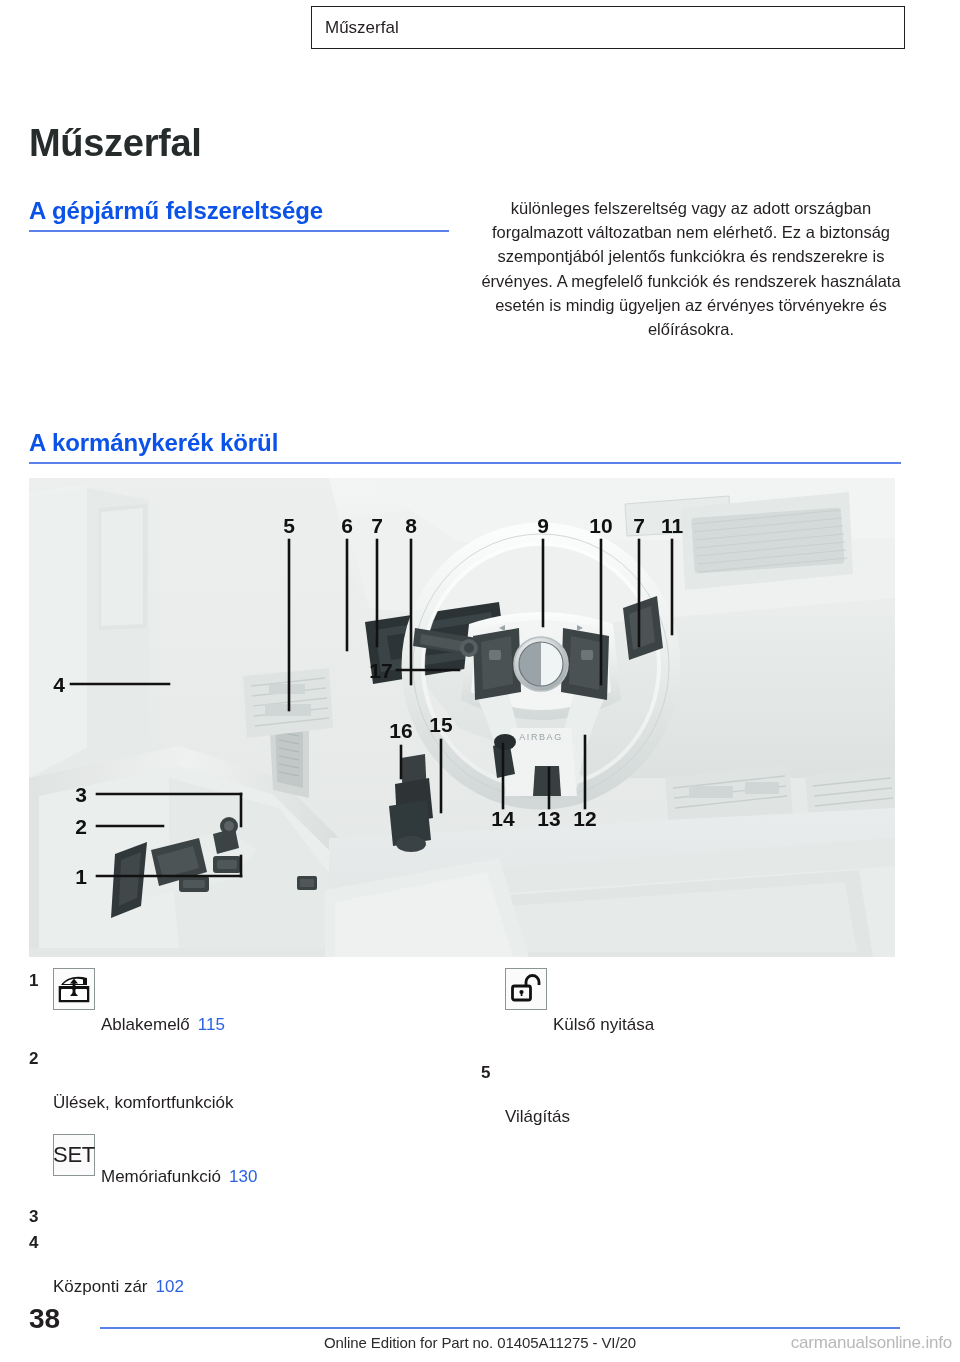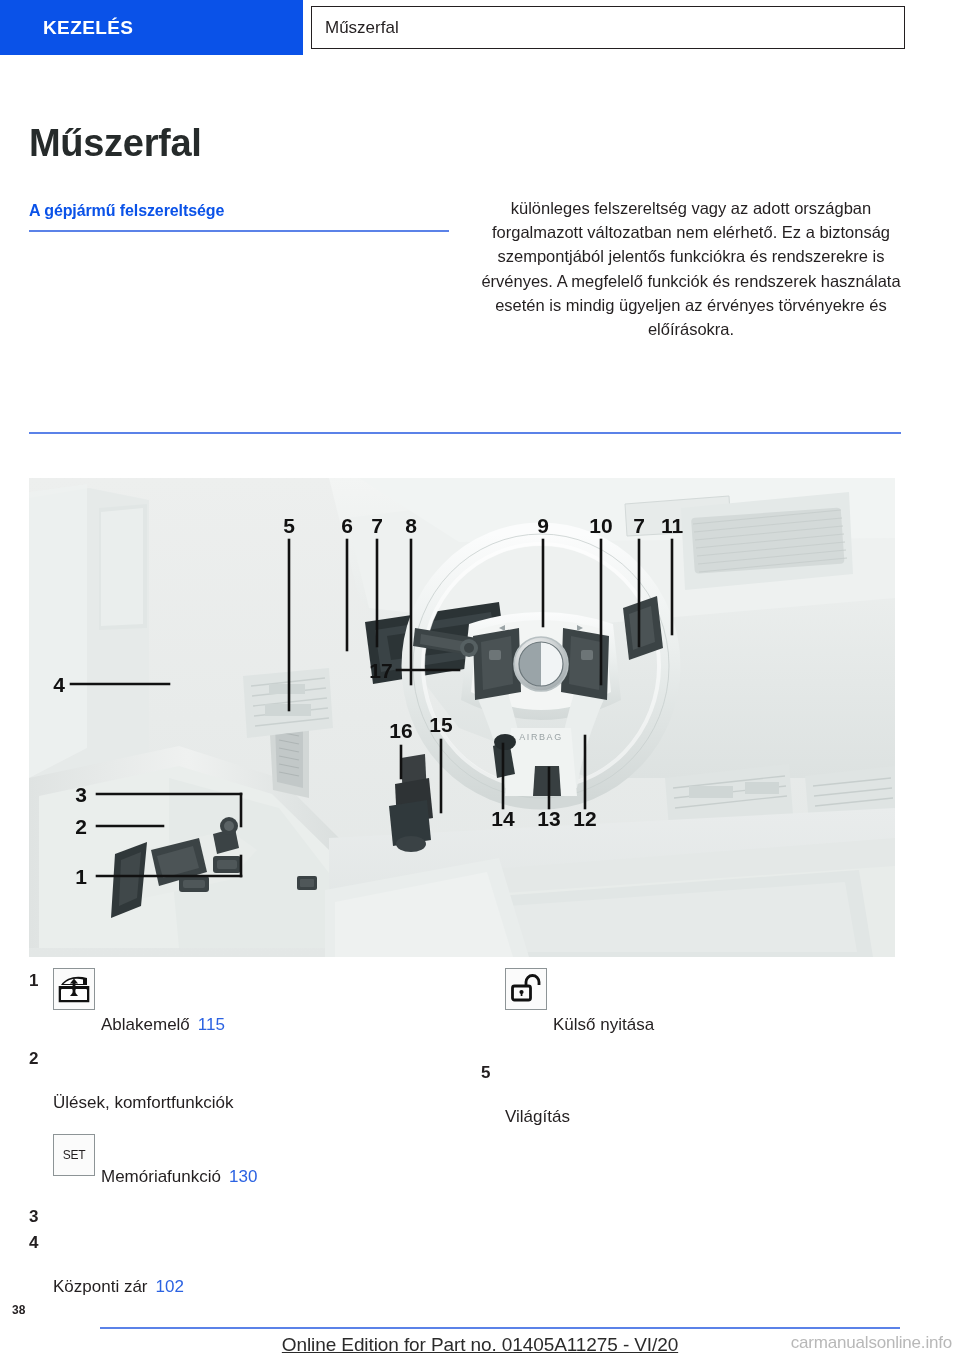--- a/index.html
+++ b/index.html
@@ -237,9 +237,6 @@
 <body>
 
 <div class="header">
-  <div class="header-tab">
-    <span class="header-tab-label">KEZELÉS</span>
-  </div>
   <div class="header-crumb">
     <span class="header-crumb-label">Műszerfal</span>
   </div>

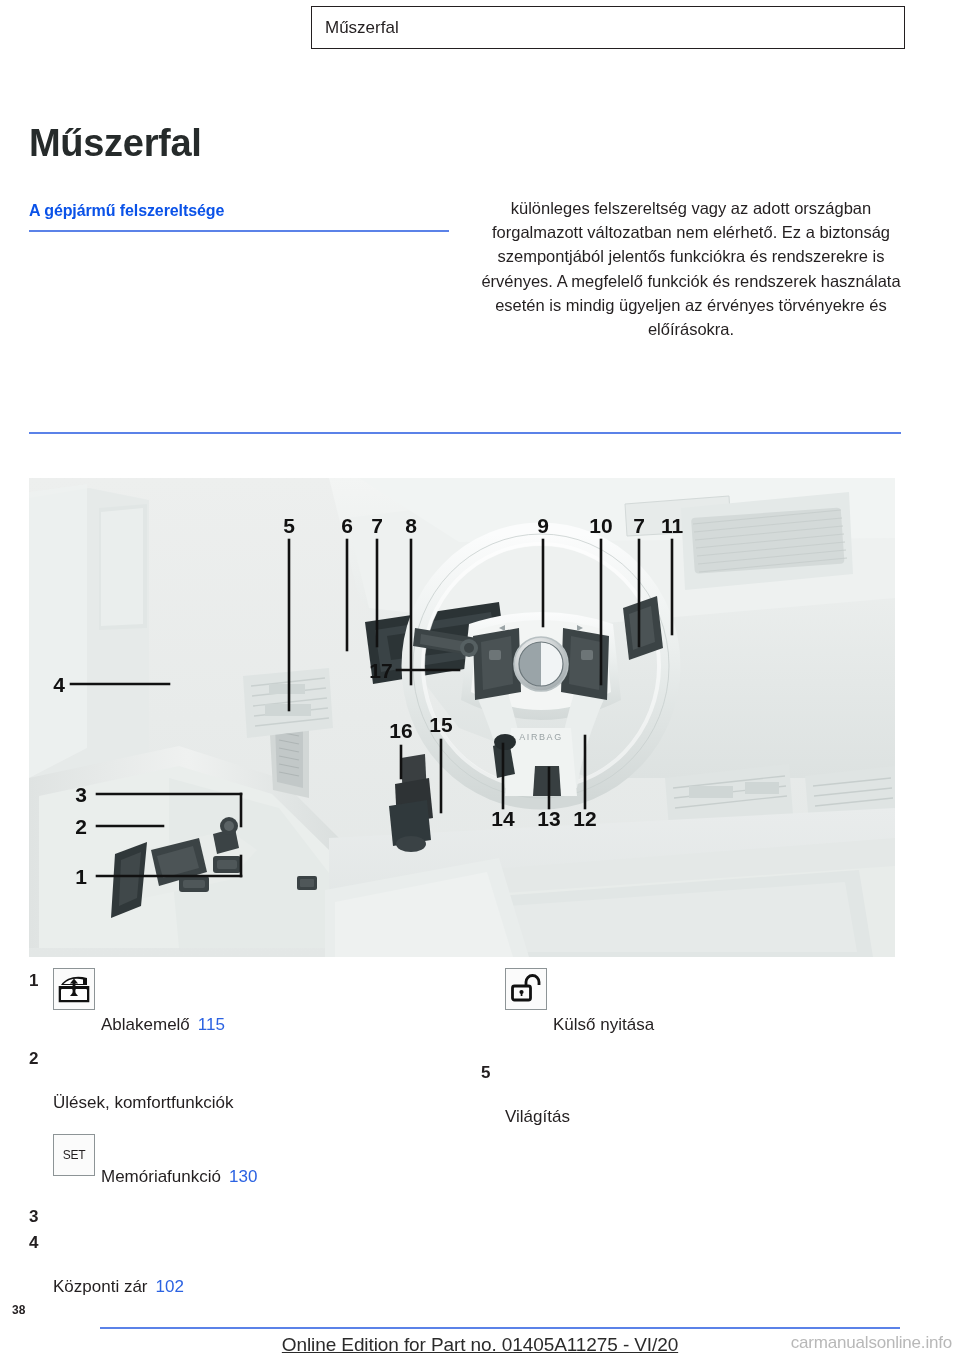--- a/index.html
+++ b/index.html
@@ -85,7 +85,7 @@
 
   h2.section-h {
     margin: 0;
-    font-size: 16px;
+    font-size: 24px;
     font-weight: bold;
     color: #0a52e8;
     letter-spacing: -0.1px;

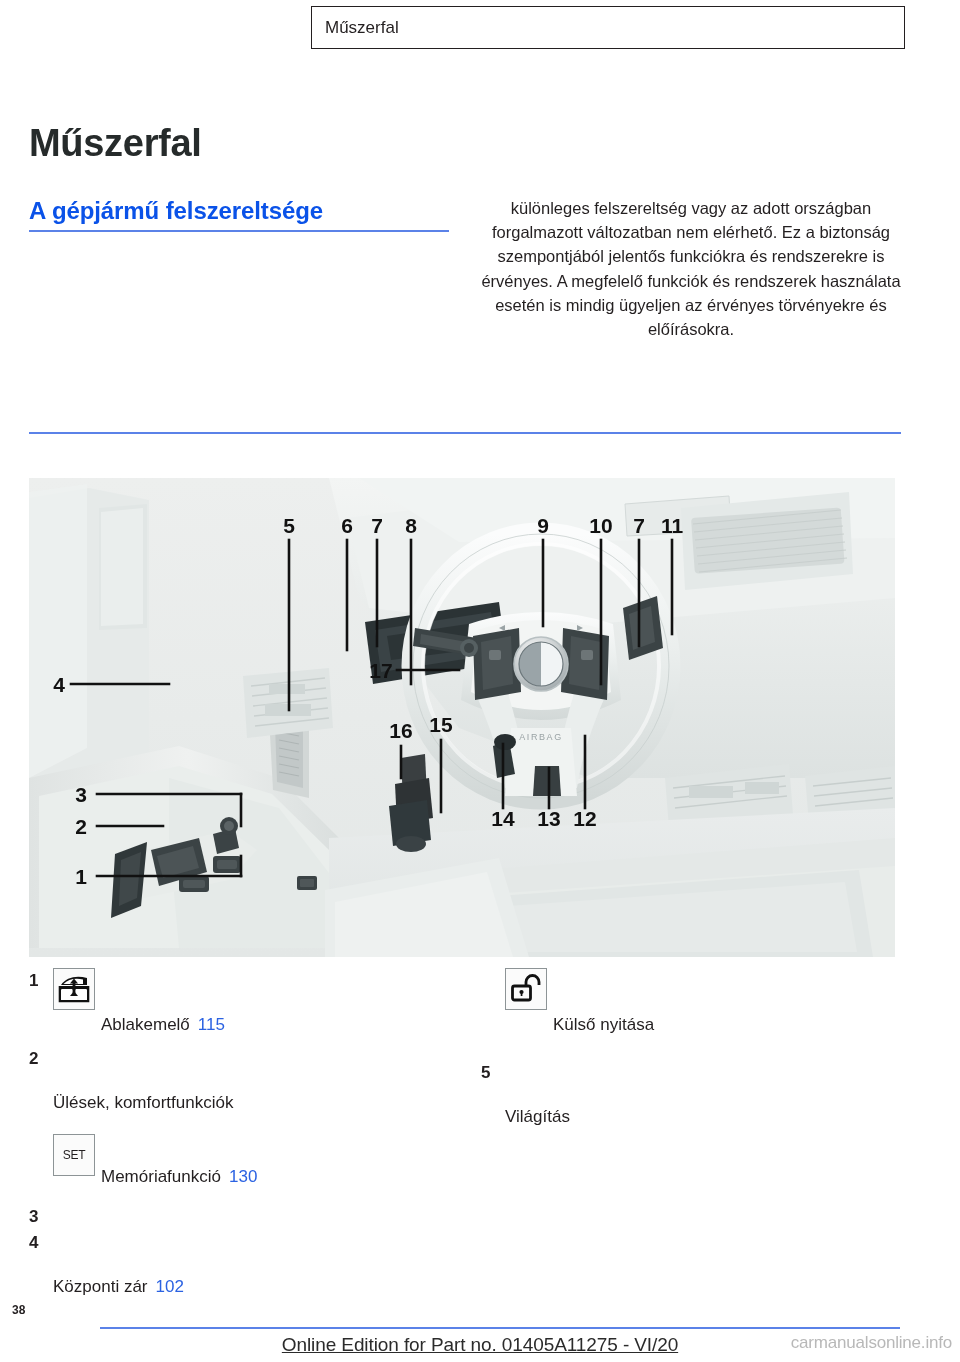--- a/index.html
+++ b/index.html
@@ -254,6 +254,7 @@
 </div>
 
 <div class="section2">
+  <h2 class="section-h">A kormánykerék körül</h2>
   <div class="rule-blue"></div>
 </div>
 

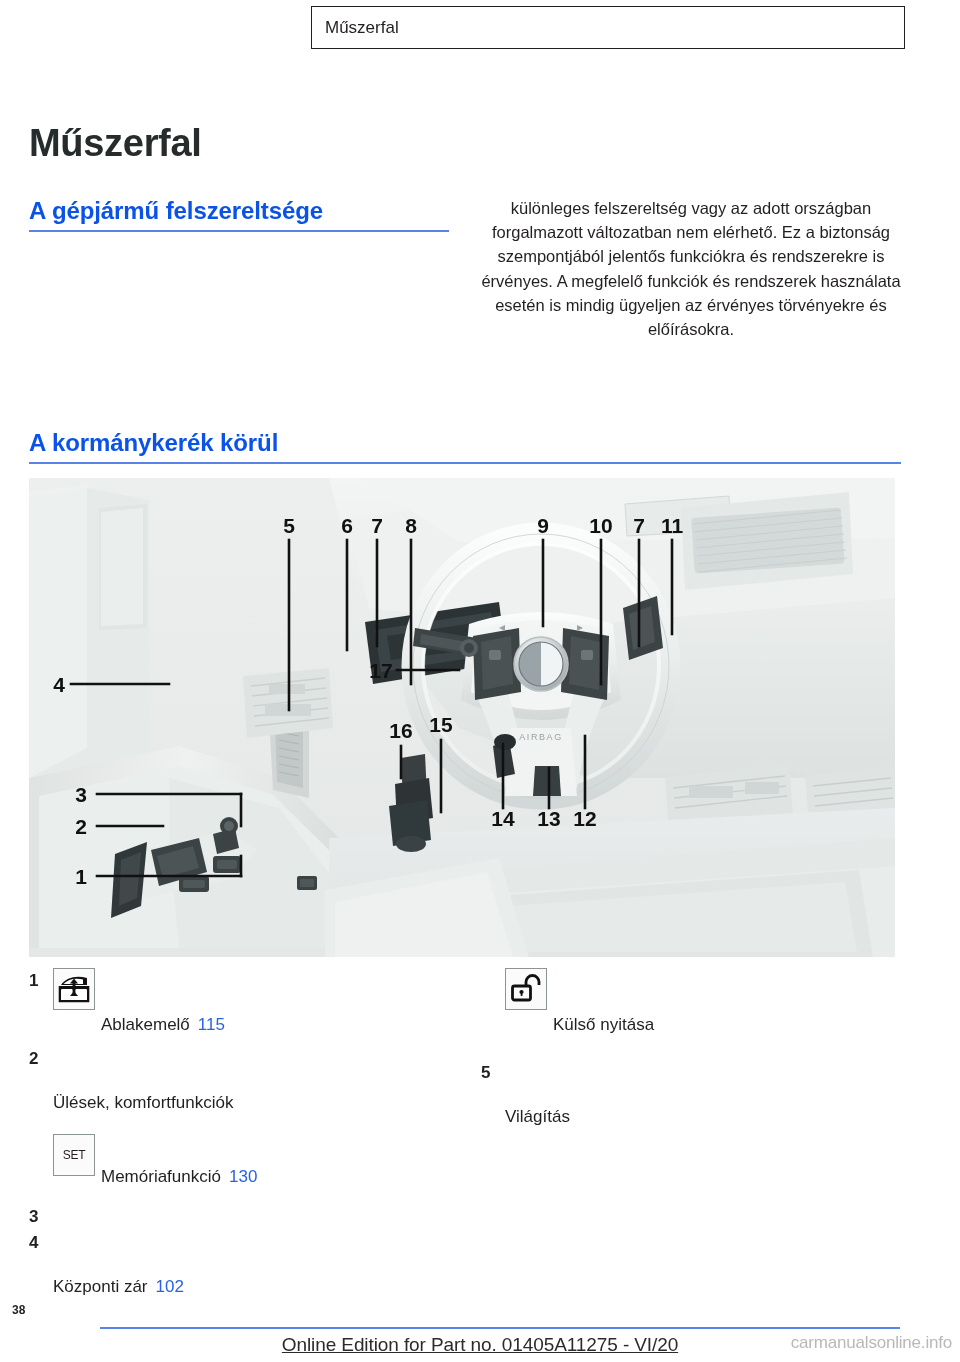--- a/index.html
+++ b/index.html
@@ -185,7 +185,7 @@
   }
   .icon-box svg { display: block; }
   .icon-set-text {
-    font-size: 12px;
+    font-size: 22px;
     color: #231f20;
     letter-spacing: -0.3px;
     font-family: "Liberation Sans", sans-serif;

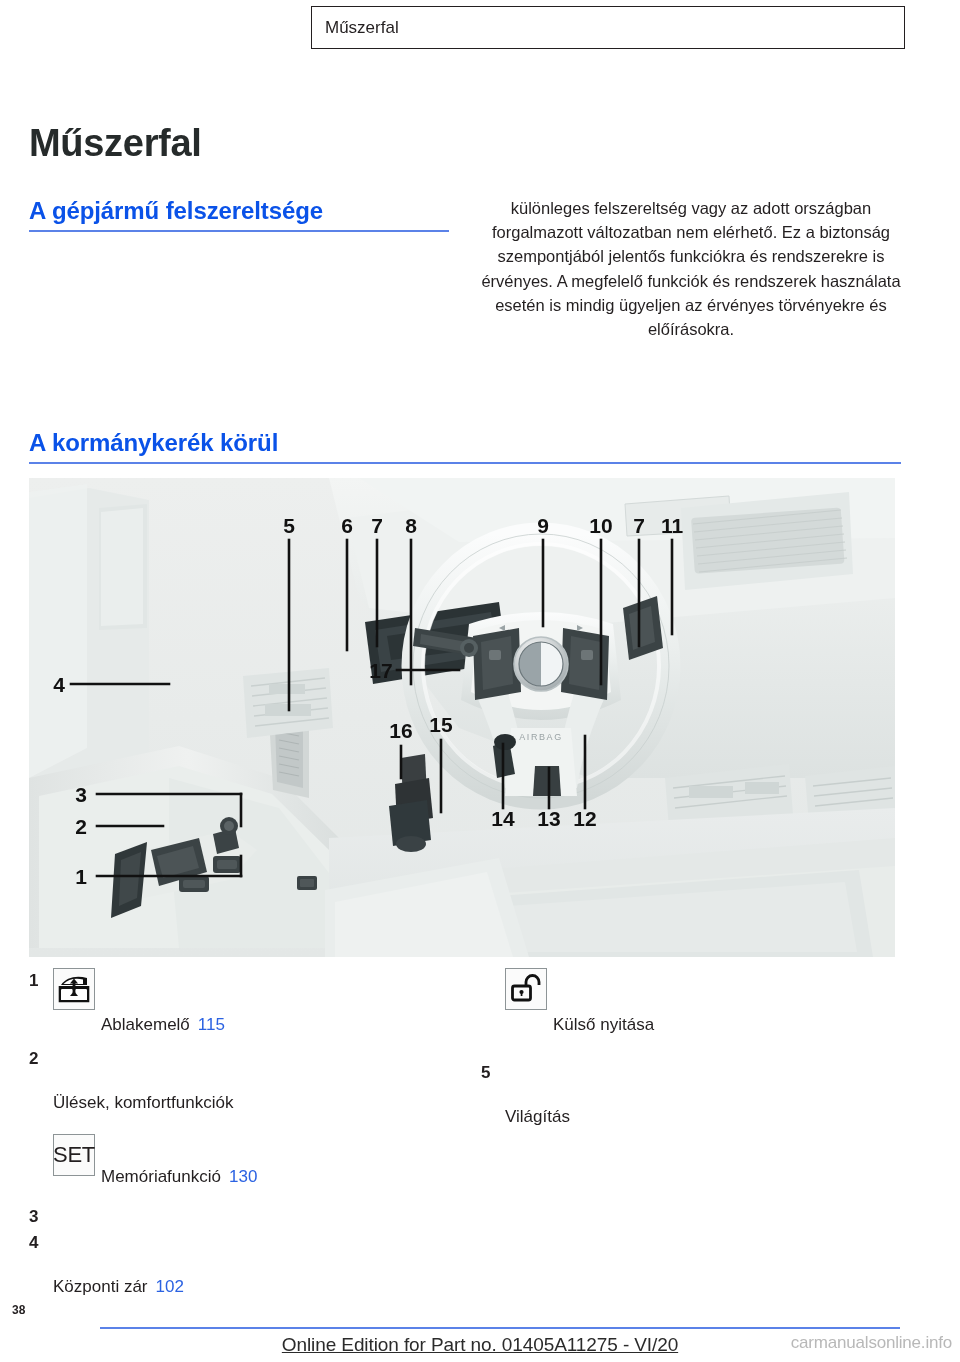--- a/index.html
+++ b/index.html
@@ -199,9 +199,9 @@
   
   .footer-pageno {
     position: absolute;
-    left: 12px;
+    left: 29px;
     top: 1303px;
-    font-size: 12px;
+    font-size: 28px;
     font-weight: bold;
     color: #231f20;
   }

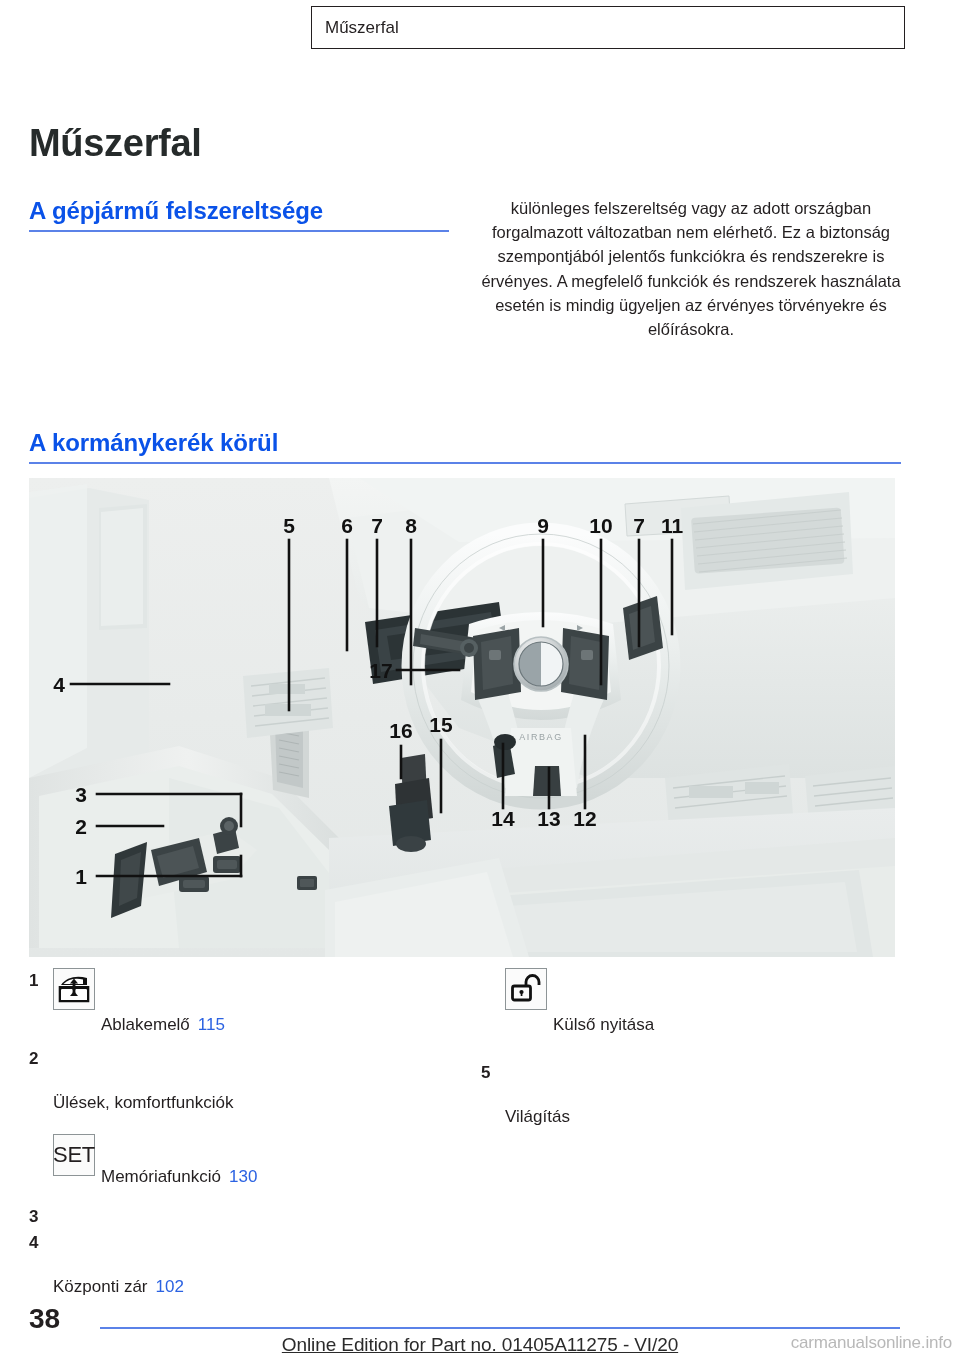--- a/index.html
+++ b/index.html
@@ -219,10 +219,9 @@
     top: 1334px;
     width: 960px;
     text-align: center;
-    font-size: 19px;
+    font-size: 15px;
     color: #2b2b2b;
     letter-spacing: -0.1px;
-    text-decoration: underline;
   }
   .watermark {
     position: absolute;

